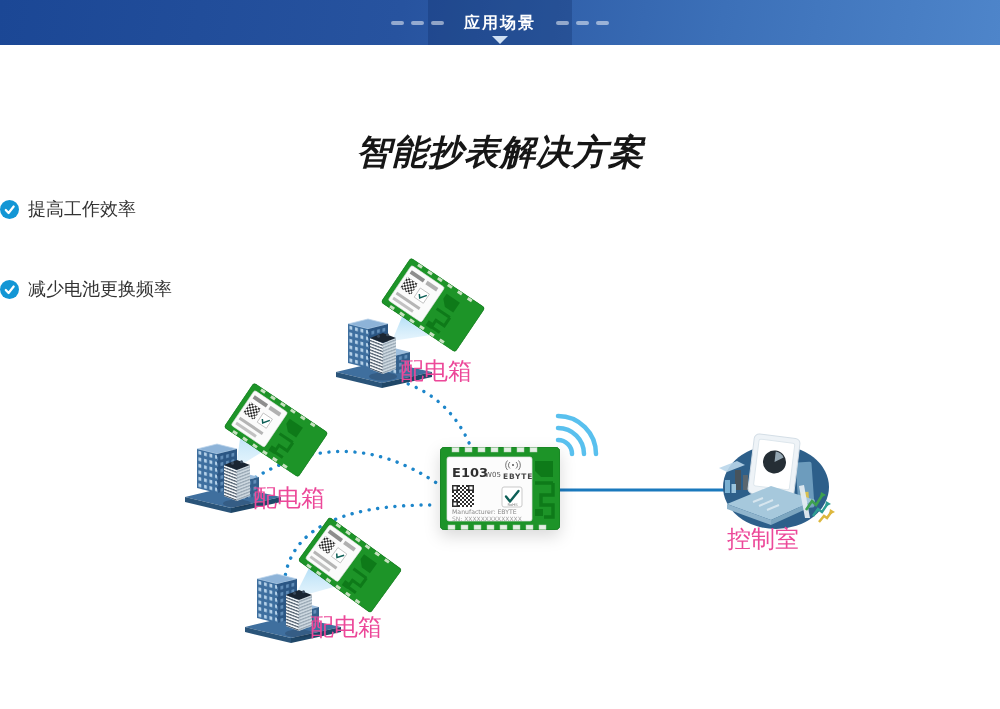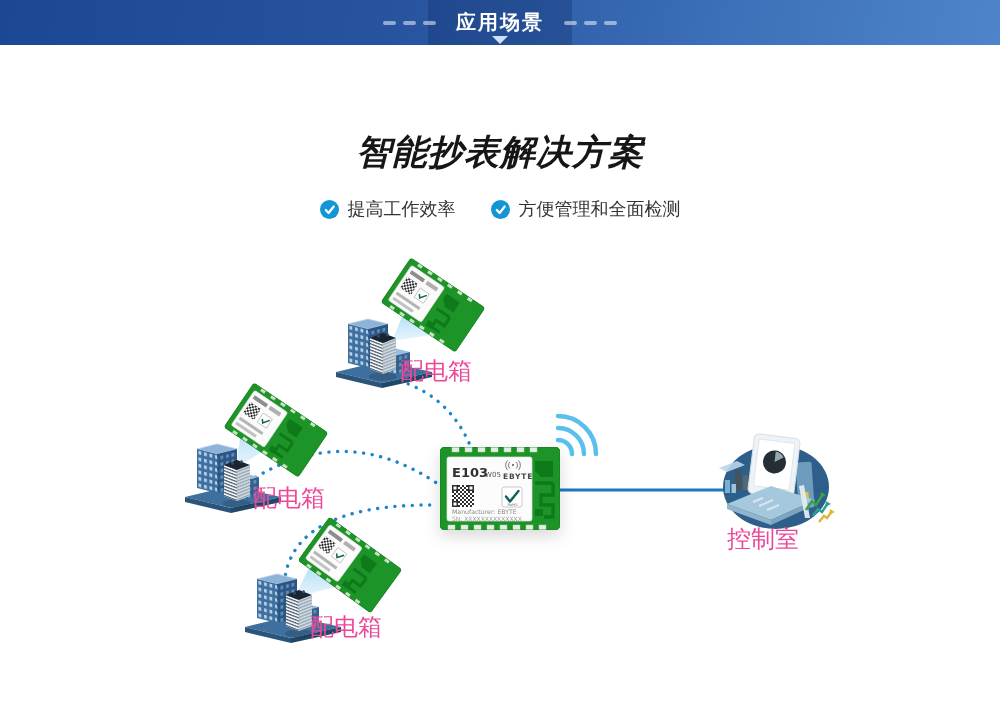--- a/index.html
+++ b/index.html
@@ -12,7 +12,7 @@
   .banner-tab{position:absolute;left:428px;top:0;width:144px;height:45px;background:rgba(8,35,90,.26);}
   .banner-inner{position:absolute;left:0;top:0;width:100%;height:45px;
     display:flex;align-items:center;justify-content:center;gap:20px;}
-  .banner-title{margin:0;color:#fff;font-size:20px;font-weight:700;letter-spacing:2px;line-height:45px;}
+  .banner-title{margin:0;color:#fff;font-size:16px;font-weight:700;letter-spacing:2px;line-height:45px;}
   .dashes{display:flex;gap:7px;}
   .dashes i{display:block;width:13px;height:4px;border-radius:2px;background:rgba(255,255,255,.5);}
   .banner-caret{position:absolute;left:50%;top:36px;transform:translateX(-50%);

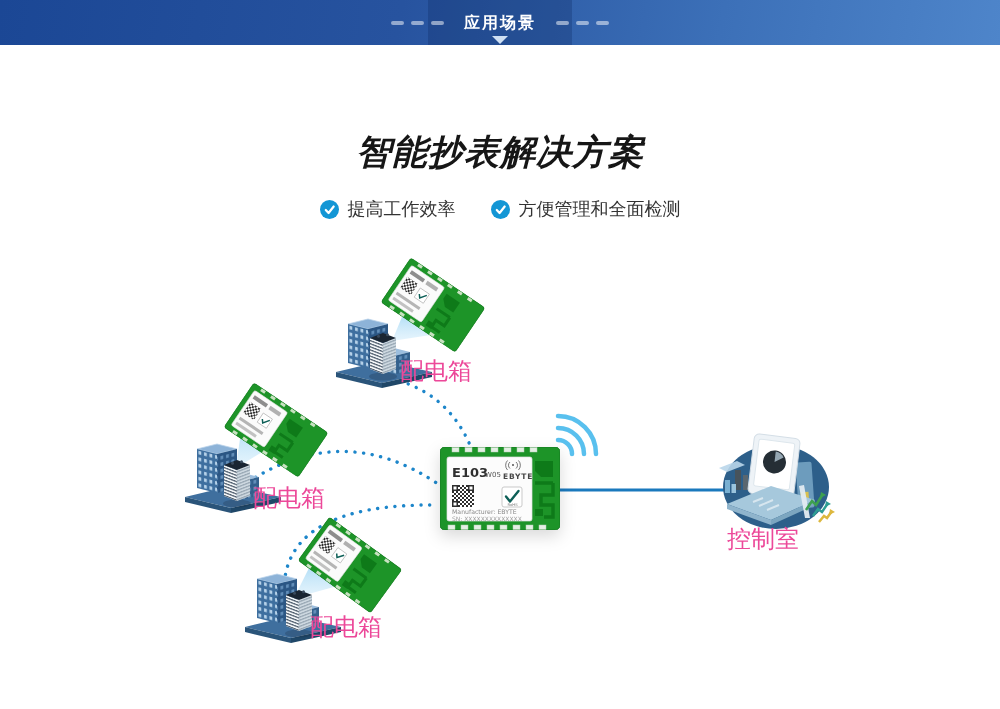--- a/index.html
+++ b/index.html
@@ -21,7 +21,7 @@
   .solution-title{position:absolute;top:129px;left:0;width:100%;margin:0;text-align:center;
     font-size:35px;font-weight:700;color:#161616;letter-spacing:1px;font-style:italic;}
   .features{position:absolute;top:197px;left:0;width:100%;margin:0;padding:0;list-style:none;
-    display:flex;justify-content:center;gap:35px;}
+    display:flex;justify-content:center;gap:56px;flex-direction:column;}
   .feature{display:flex;align-items:center;gap:9px;font-size:18px;color:#333;}
   .check{width:19px;height:19px;border-radius:50%;background:#1396d5;flex:0 0 auto;
     display:inline-flex;align-items:center;justify-content:center;}

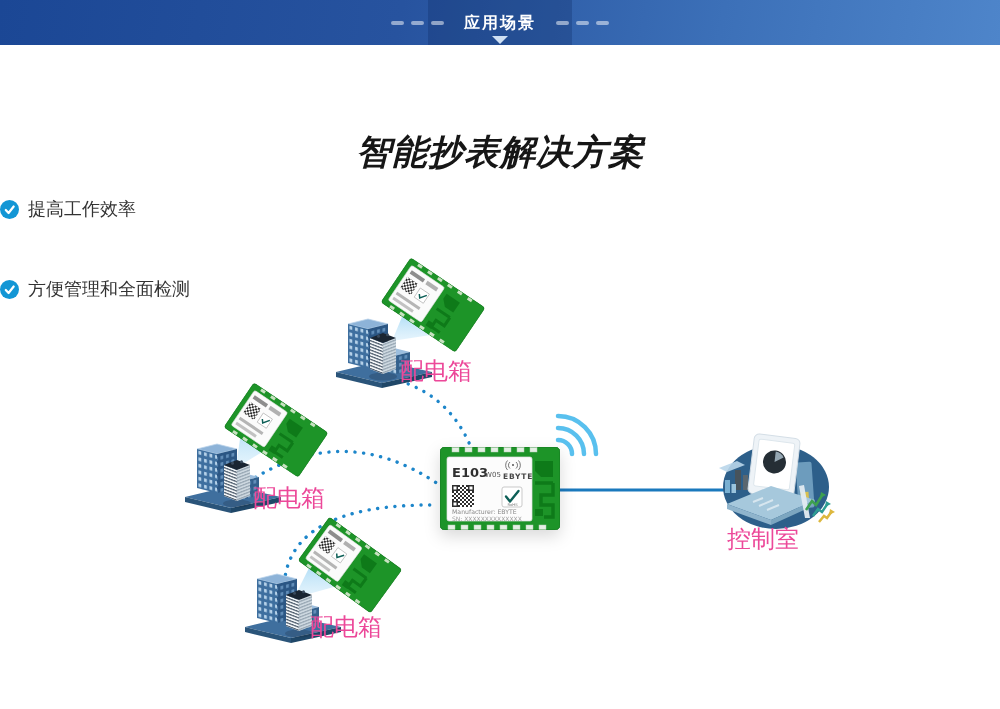--- a/index.html
+++ b/index.html
@@ -162,7 +162,7 @@
             <path d="M3,7.5 l3,3.3 l5.5,-7" stroke="#fff" stroke-width="2.4" fill="none" stroke-linecap="round" stroke-linejoin="round"></path>
           </svg>
       </span>
-      <span>方便管理和全面检测</span>
+      <span>减少电池更换频率</span>
     </li>
   </ul>
 

